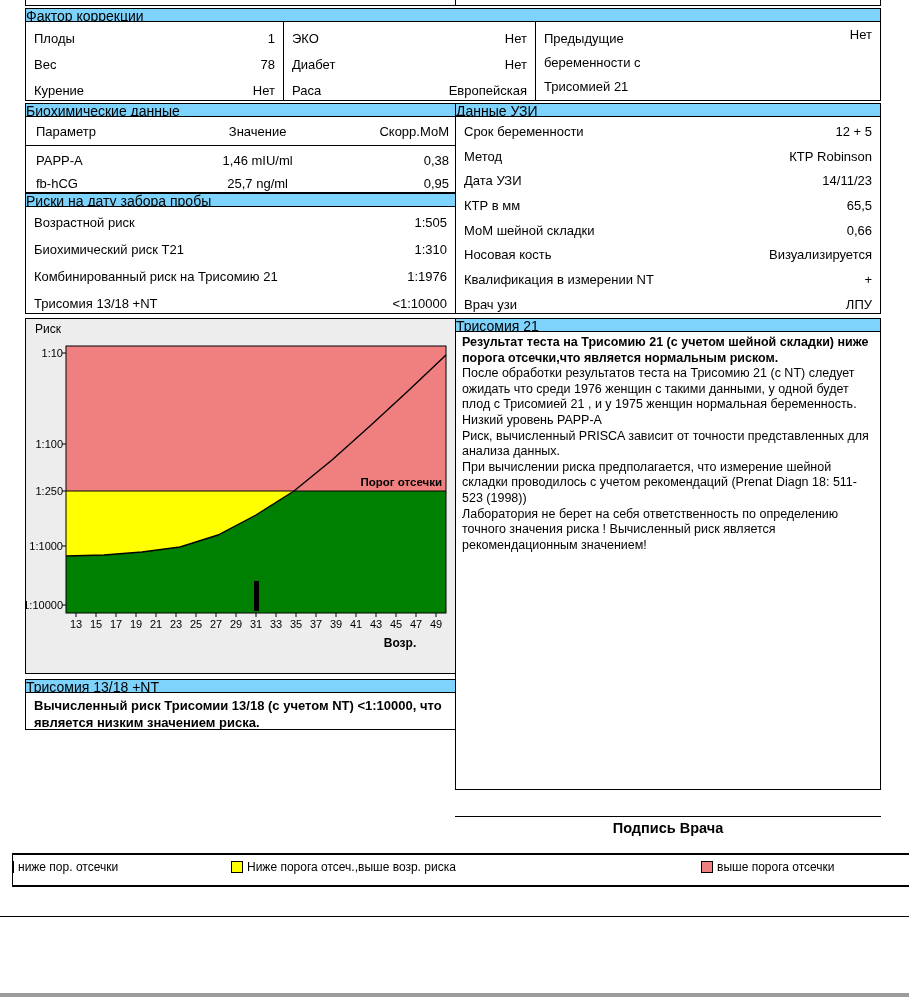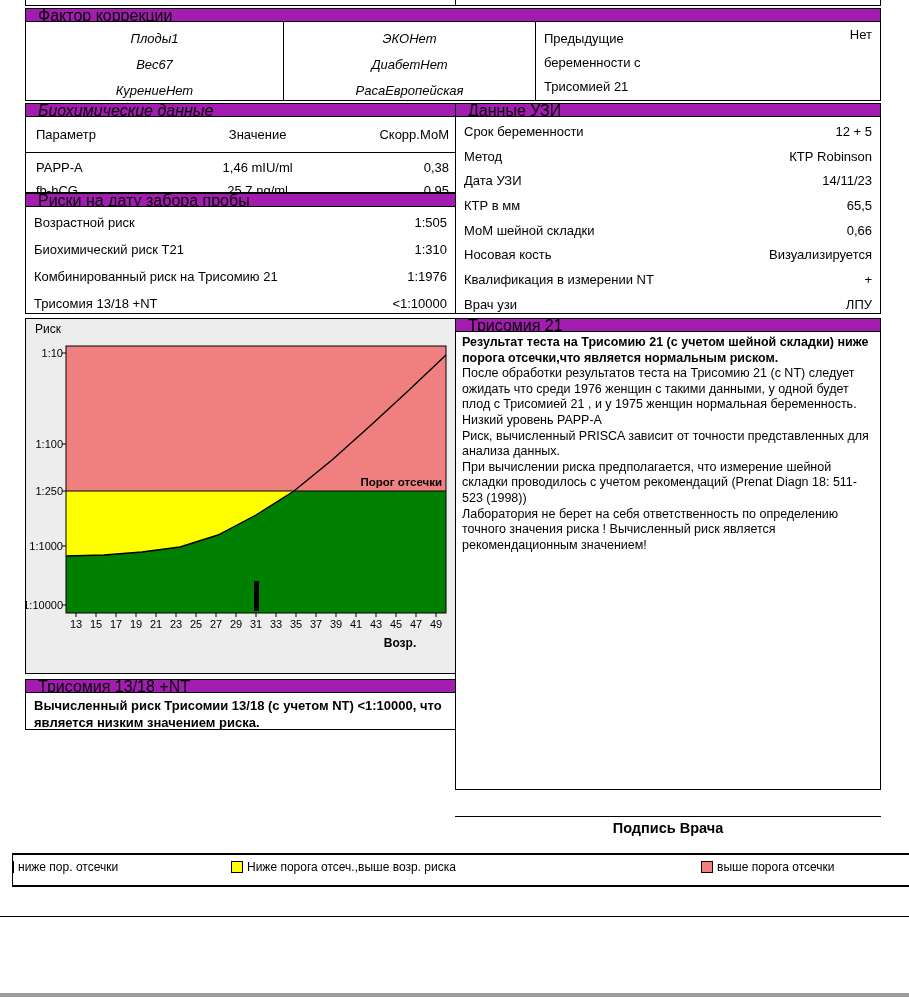--- a/index.html
+++ b/index.html
@@ -10,8 +10,8 @@
   }
   .abs { position:absolute; }
   .hdr {
-    background:#a21caf; border:1px solid #000; height:14px;
-    font-size:16px; line-height:12px; padding:1px 12px;
+    background:#7dd3fc; border:1px solid #000; height:14px;
+    font-size:14px; line-height:12px; padding:1px 0;
   }
   .box { border:1px solid #000; background:#fff; }
   .kv { display:flex; justify-content:space-between; align-items:center; padding:0 8px; }

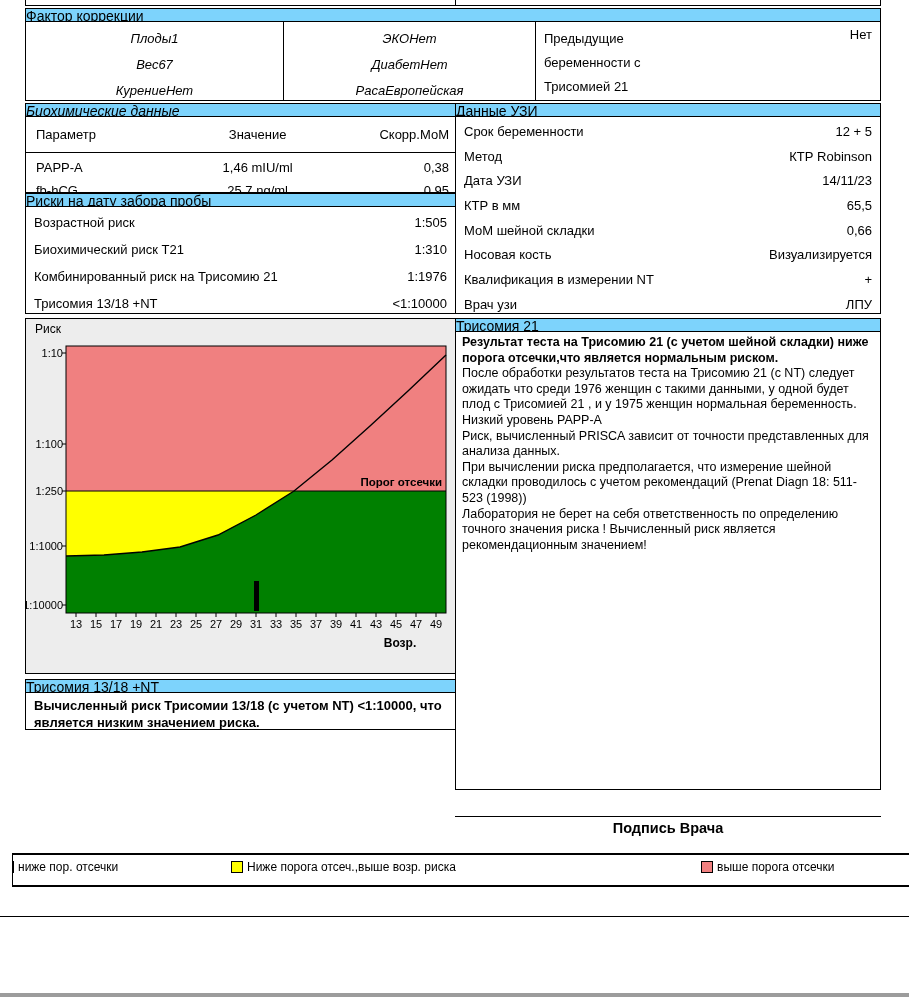--- a/index.html
+++ b/index.html
@@ -15,7 +15,7 @@
   }
   .box { border:1px solid #000; background:#fff; }
   .kv { display:flex; justify-content:space-between; align-items:center; padding:0 8px; }
-  .crow { height:26px; display:flex; justify-content:center; align-items:center; padding:0 8px;font-style:italic; }
+  .crow { height:26px; display:flex; justify-content:space-between; align-items:center; padding:0 8px; }
   .ccol { padding-top:3px; }
   .ccol1 { width:258px; border-right:1px solid #000; }
   .ccol2 { width:252px; border-right:1px solid #000; }

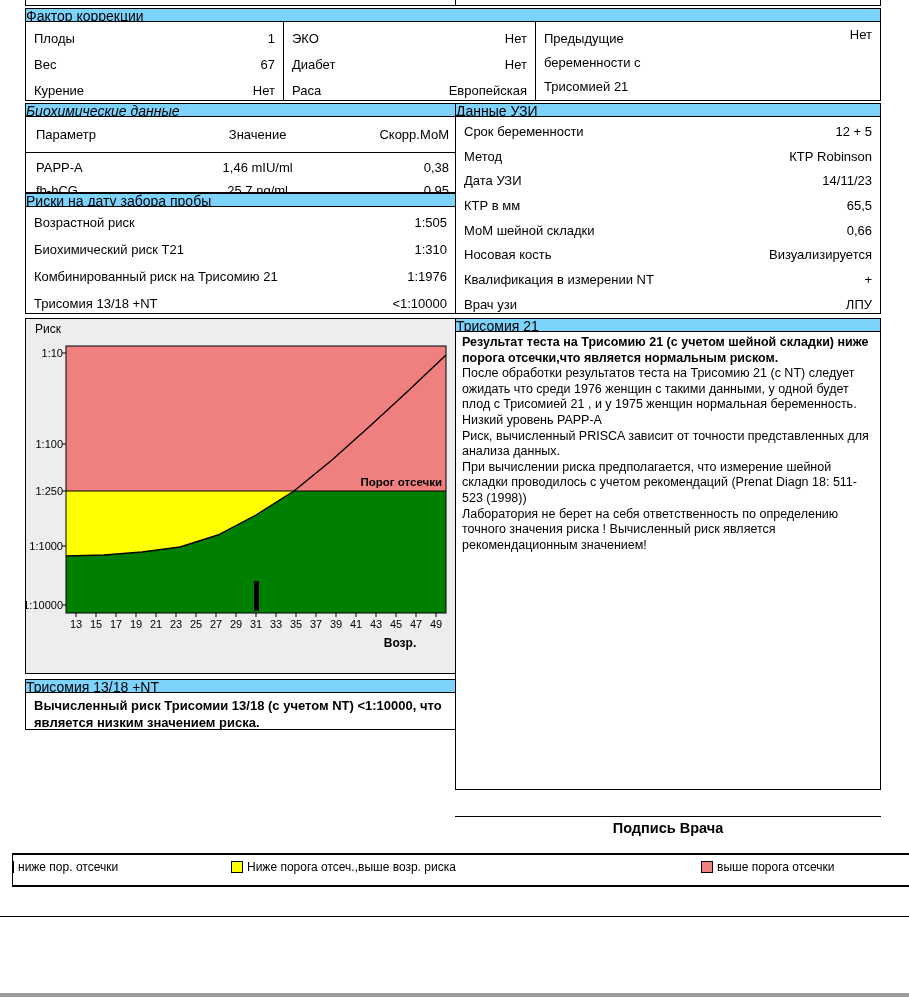--- a/index.html
+++ b/index.html
@@ -66,7 +66,7 @@
     </div>
     <div class="crow">
       <span>Вес</span>
-      <span>67</span>
+      <span>78</span>
     </div>
     <div class="crow">
       <span>Курение</span>

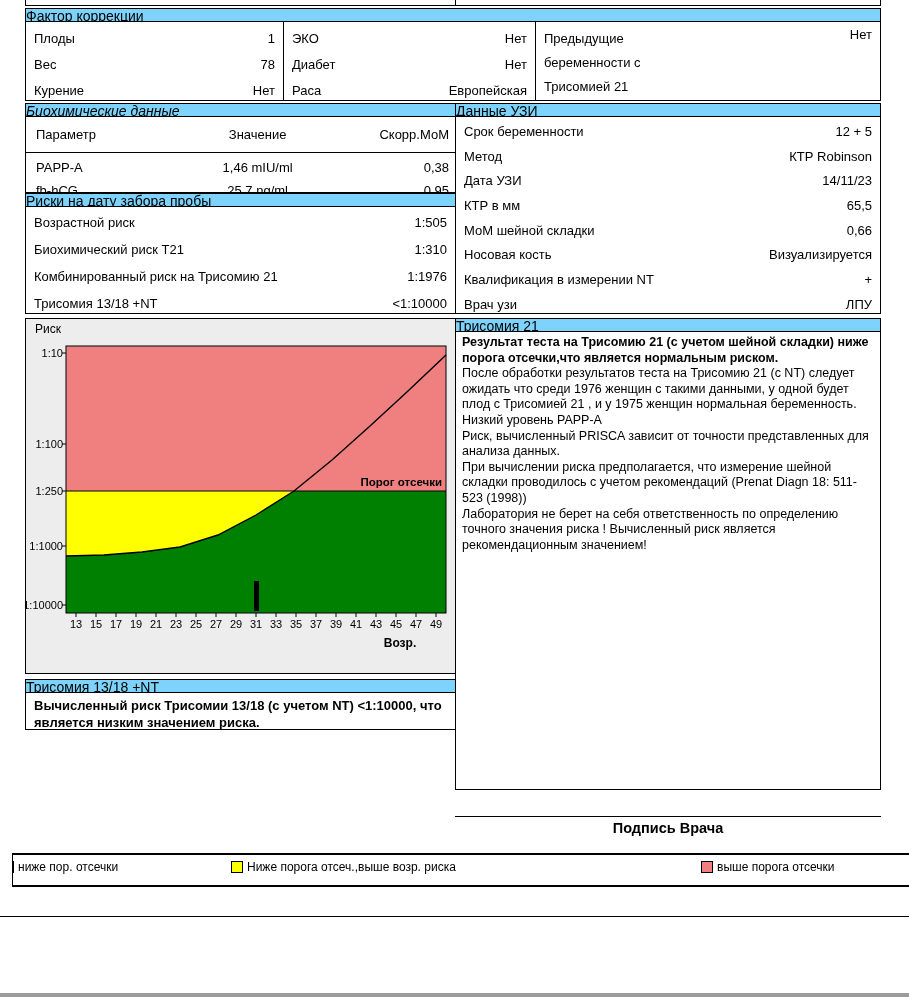--- a/index.html
+++ b/index.html
@@ -93,7 +93,7 @@
   </div>
 </div>
 
-<div class="abs hdr" style="left:25px; top:103px; width:431px;font-style:italic;">
+<div class="abs hdr" style="left:25px; top:103px; width:431px;">
   <span>Биохимические данные</span>
 </div>
 <div class="abs box" style="left:25px; top:116px; width:431px; height:77px;">

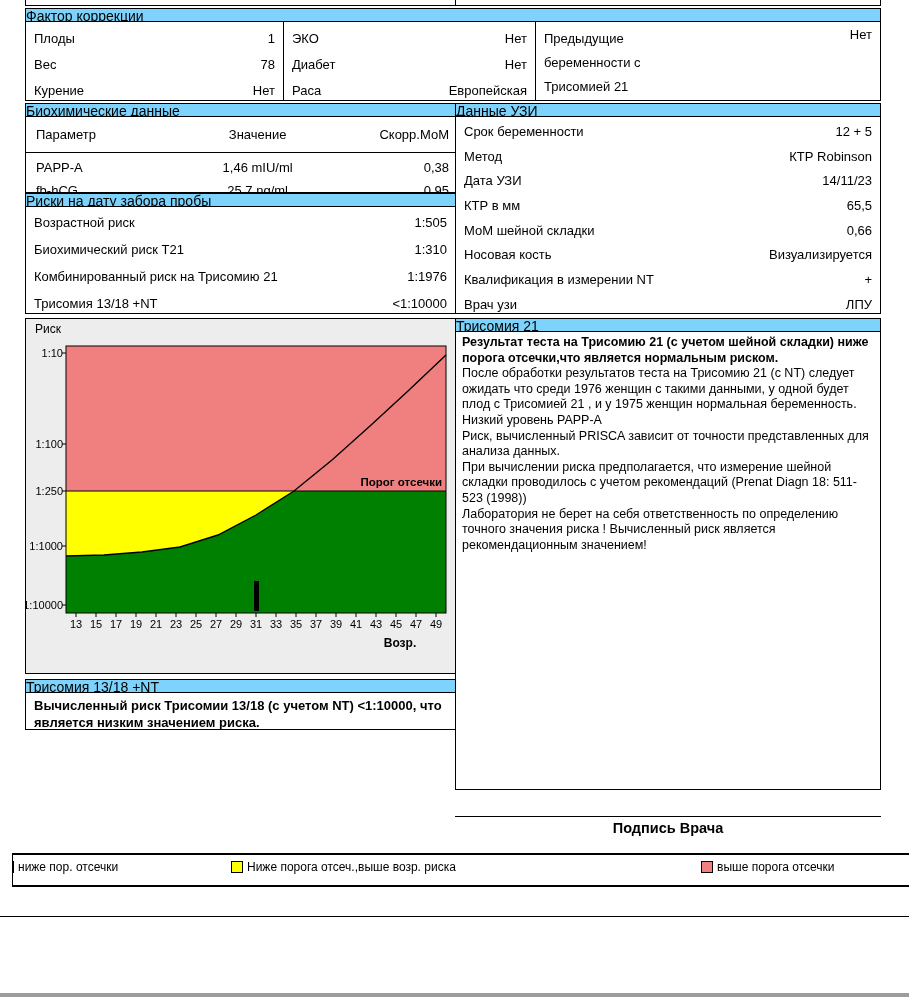--- a/index.html
+++ b/index.html
@@ -22,7 +22,7 @@
   .ccol3 { flex:1; display:flex; justify-content:space-between; padding:5px 8px 0 8px; }
   .prev-label { width:150px; line-height:24px; }
   .bgrid { display:grid; grid-template-columns:38% 32% 30%; align-items:center; }
-  .bhead { height:36px; border-bottom:1px solid #000; }
+  .bhead { height:29px; border-bottom:1px solid #000; }
   .brow { height:23px; }
   .bc1 { padding-left:10px; text-align:left; }
   .bc2 { text-align:center; }

